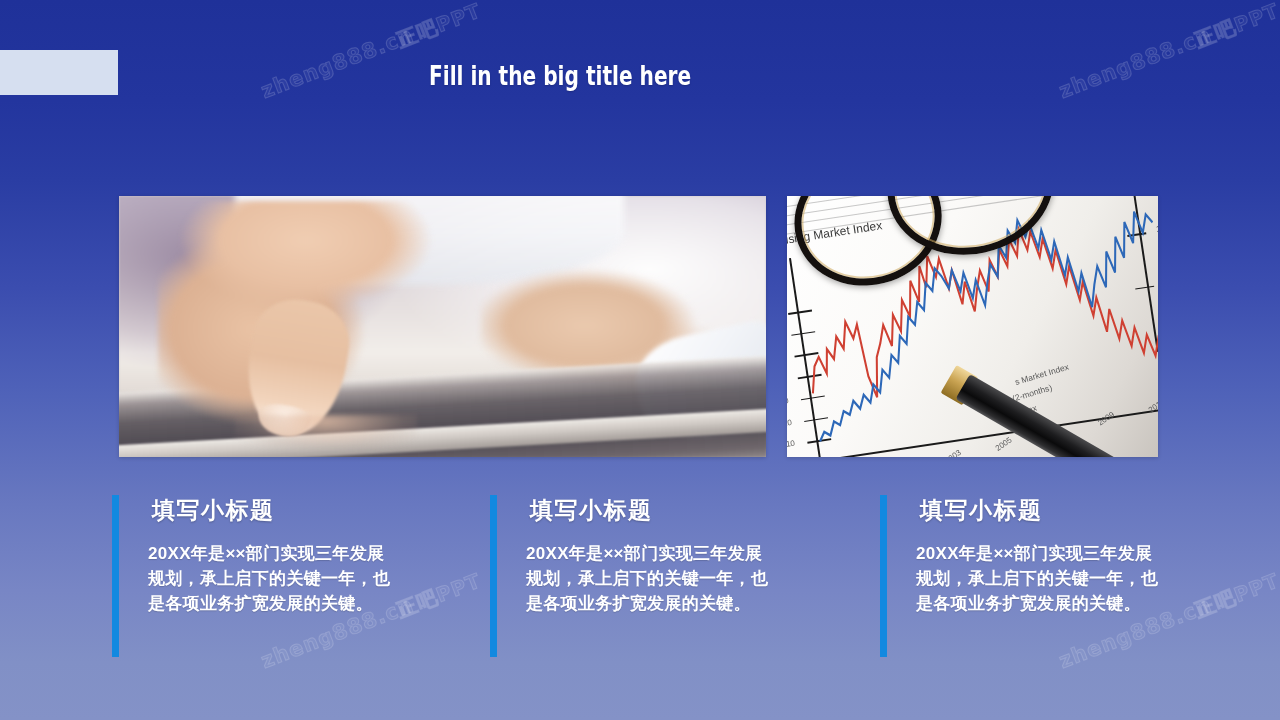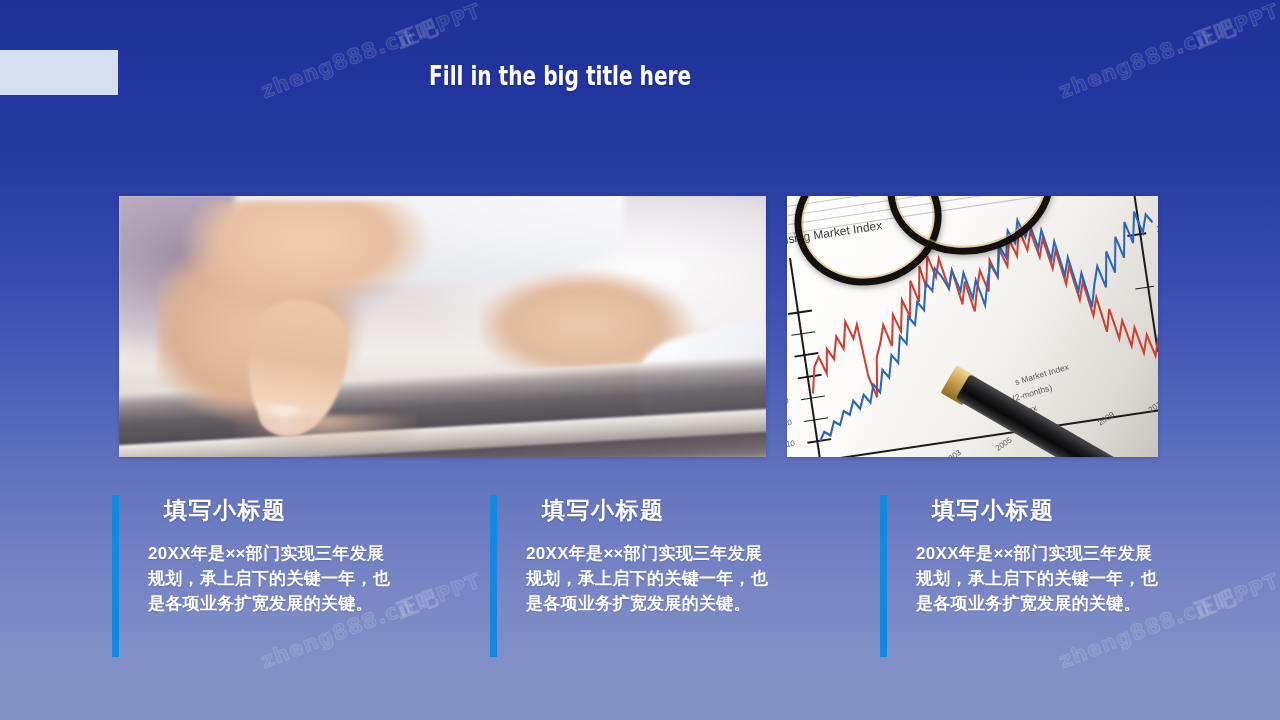--- a/index.html
+++ b/index.html
@@ -201,7 +201,7 @@
   .col .body { position:absolute; left:36px; top:0; width:270px; }
   .col h3 {
     font-size:23px; font-weight:700; color:#ffffff;
-    letter-spacing:1.5px; line-height:30px; margin:0 0 16px 16px;
+    letter-spacing:1.5px; line-height:30px; margin:0 0 16px 4px;
     text-shadow:0 1px 2px rgba(0,0,0,.25);
     white-space:nowrap;
   }

